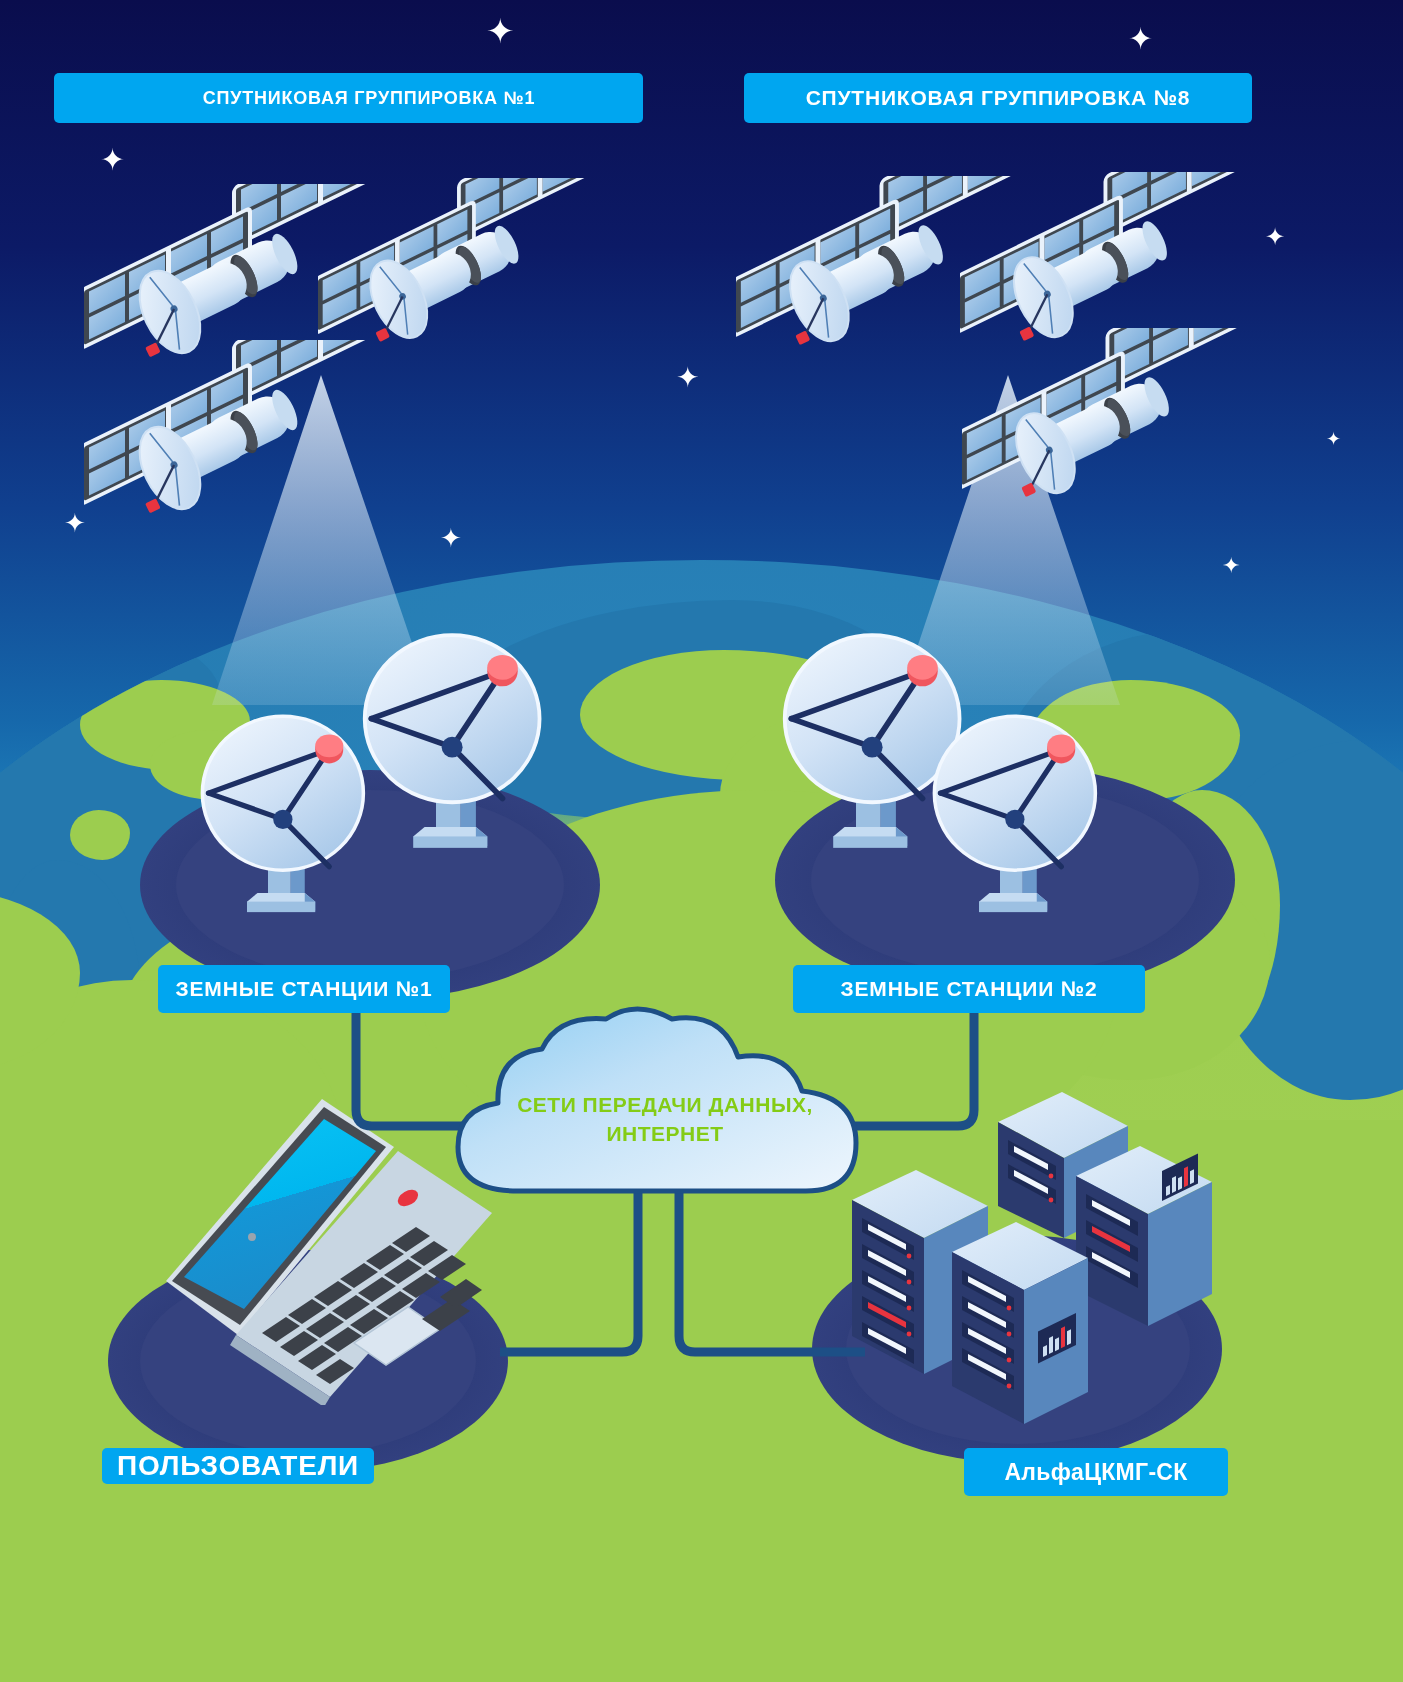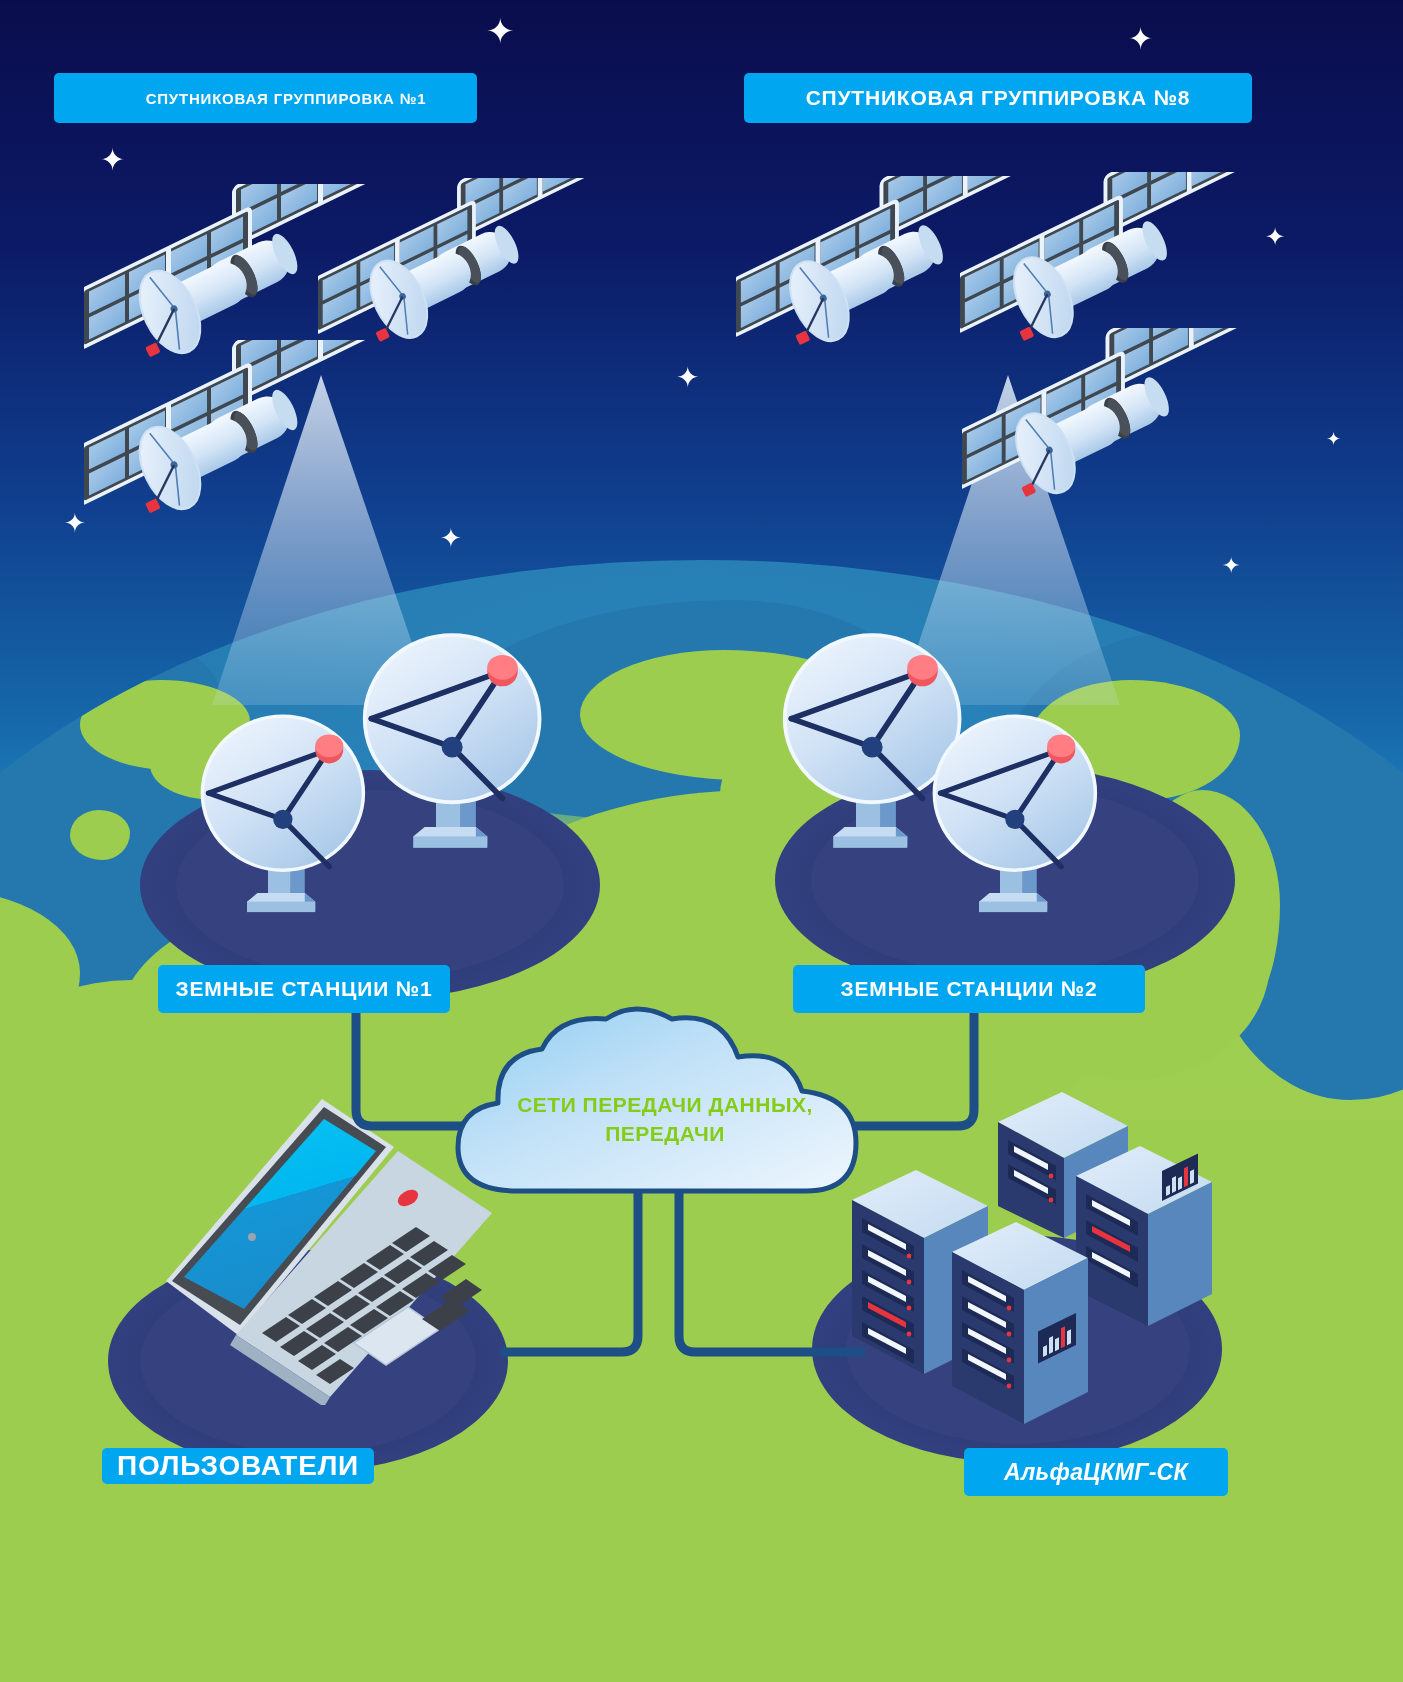--- a/index.html
+++ b/index.html
@@ -509,7 +509,7 @@
     </g>
   </svg>
 
-  <div class="badge" style="left:54px;top:73px;width:423px;height:50px;font-size:15px;padding-left:41px;">
+  <div class="badge" style="left:54px;top:73px;width:589px;height:50px;font-size:18px;padding-left:41px;">
     <span>СПУТНИКОВАЯ ГРУППИРОВКА №1</span>
   </div>
 

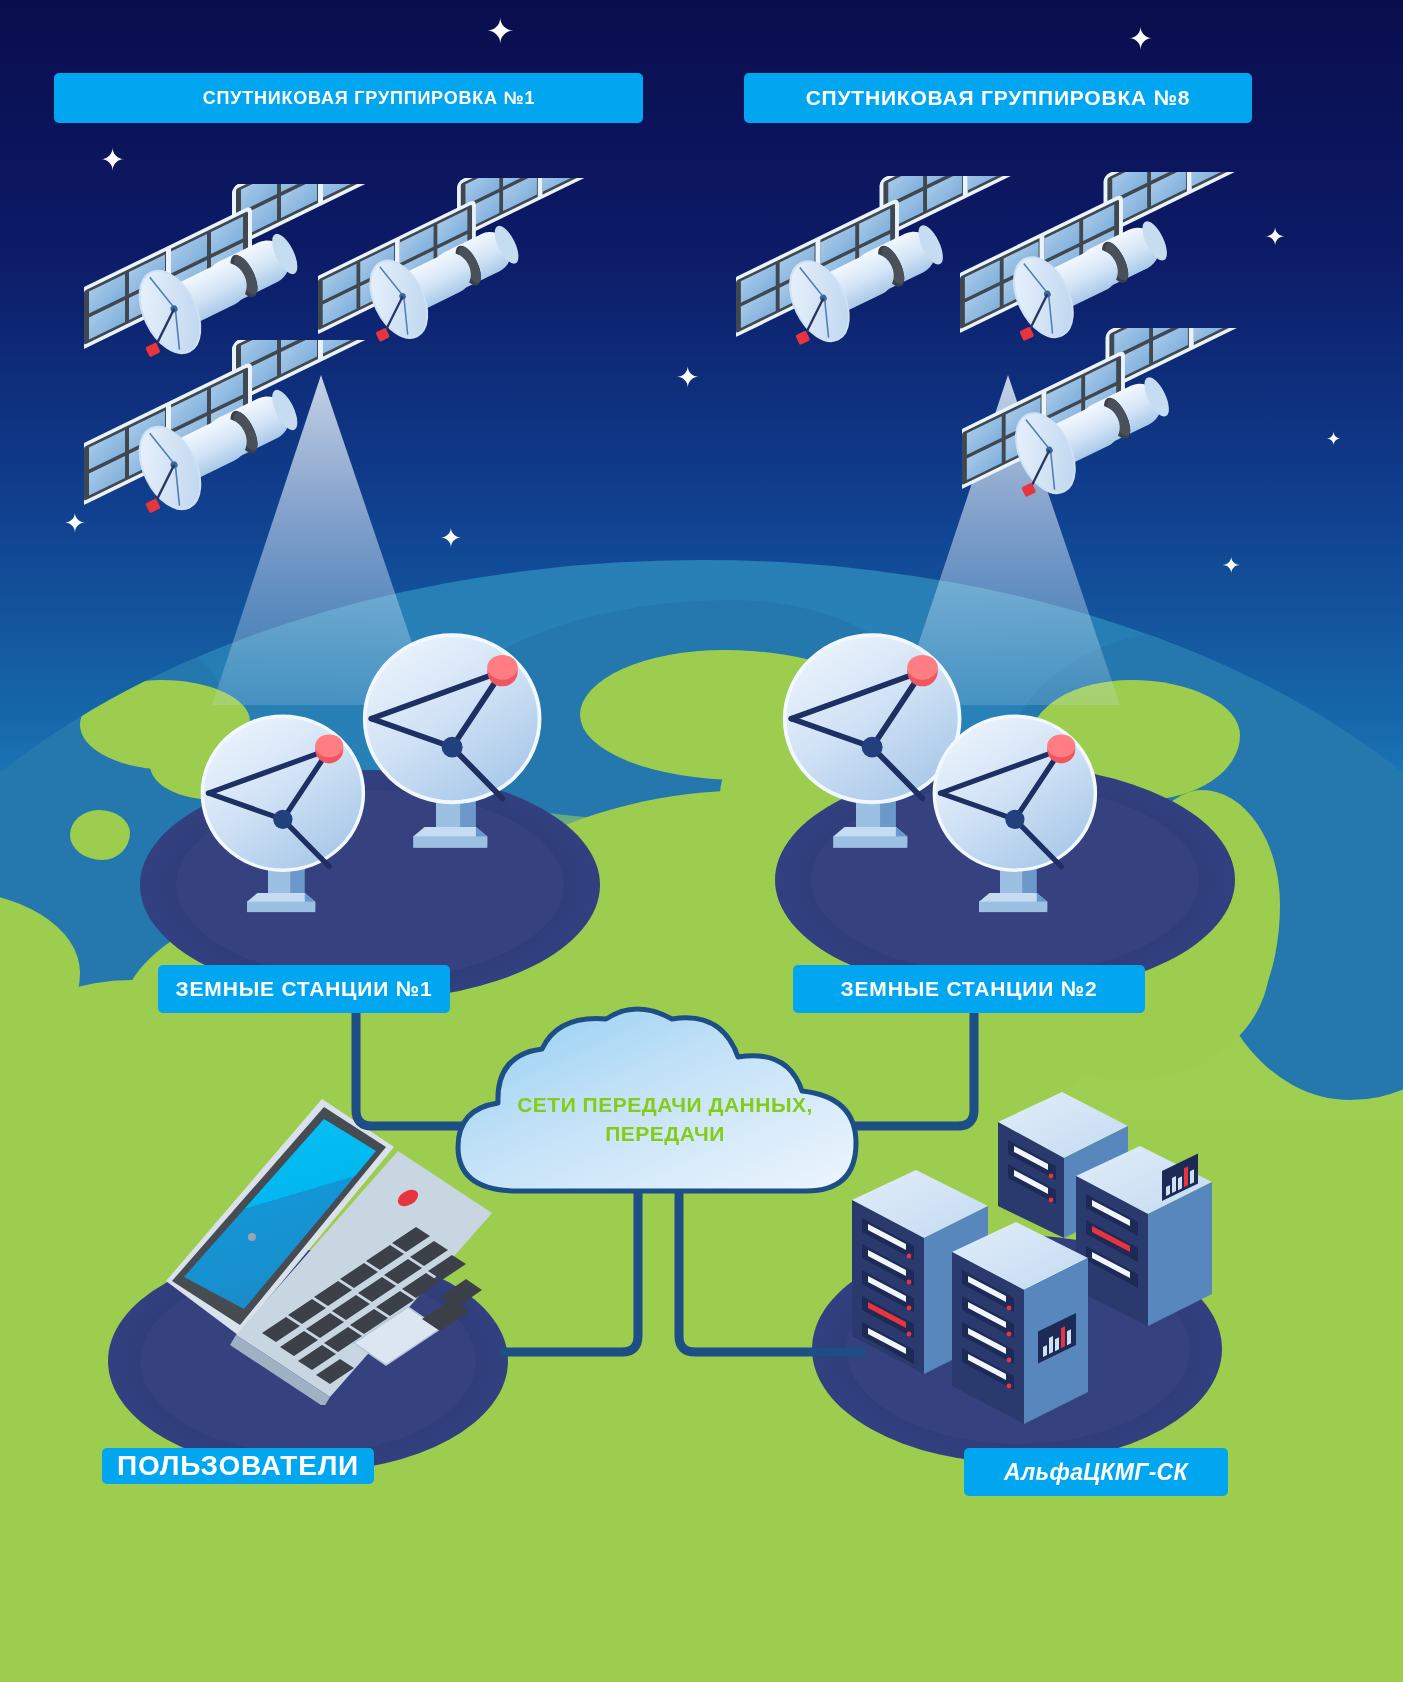--- a/index.html
+++ b/index.html
@@ -333,7 +333,7 @@
     </svg>
     <div class="cloud-text" style="top:85px;">
       <div>СЕТИ ПЕРЕДАЧИ ДАННЫХ,</div>
-      <div>ПЕРЕДАЧИ</div>
+      <div>ИНТЕРНЕТ</div>
     </div>
   </div>
 

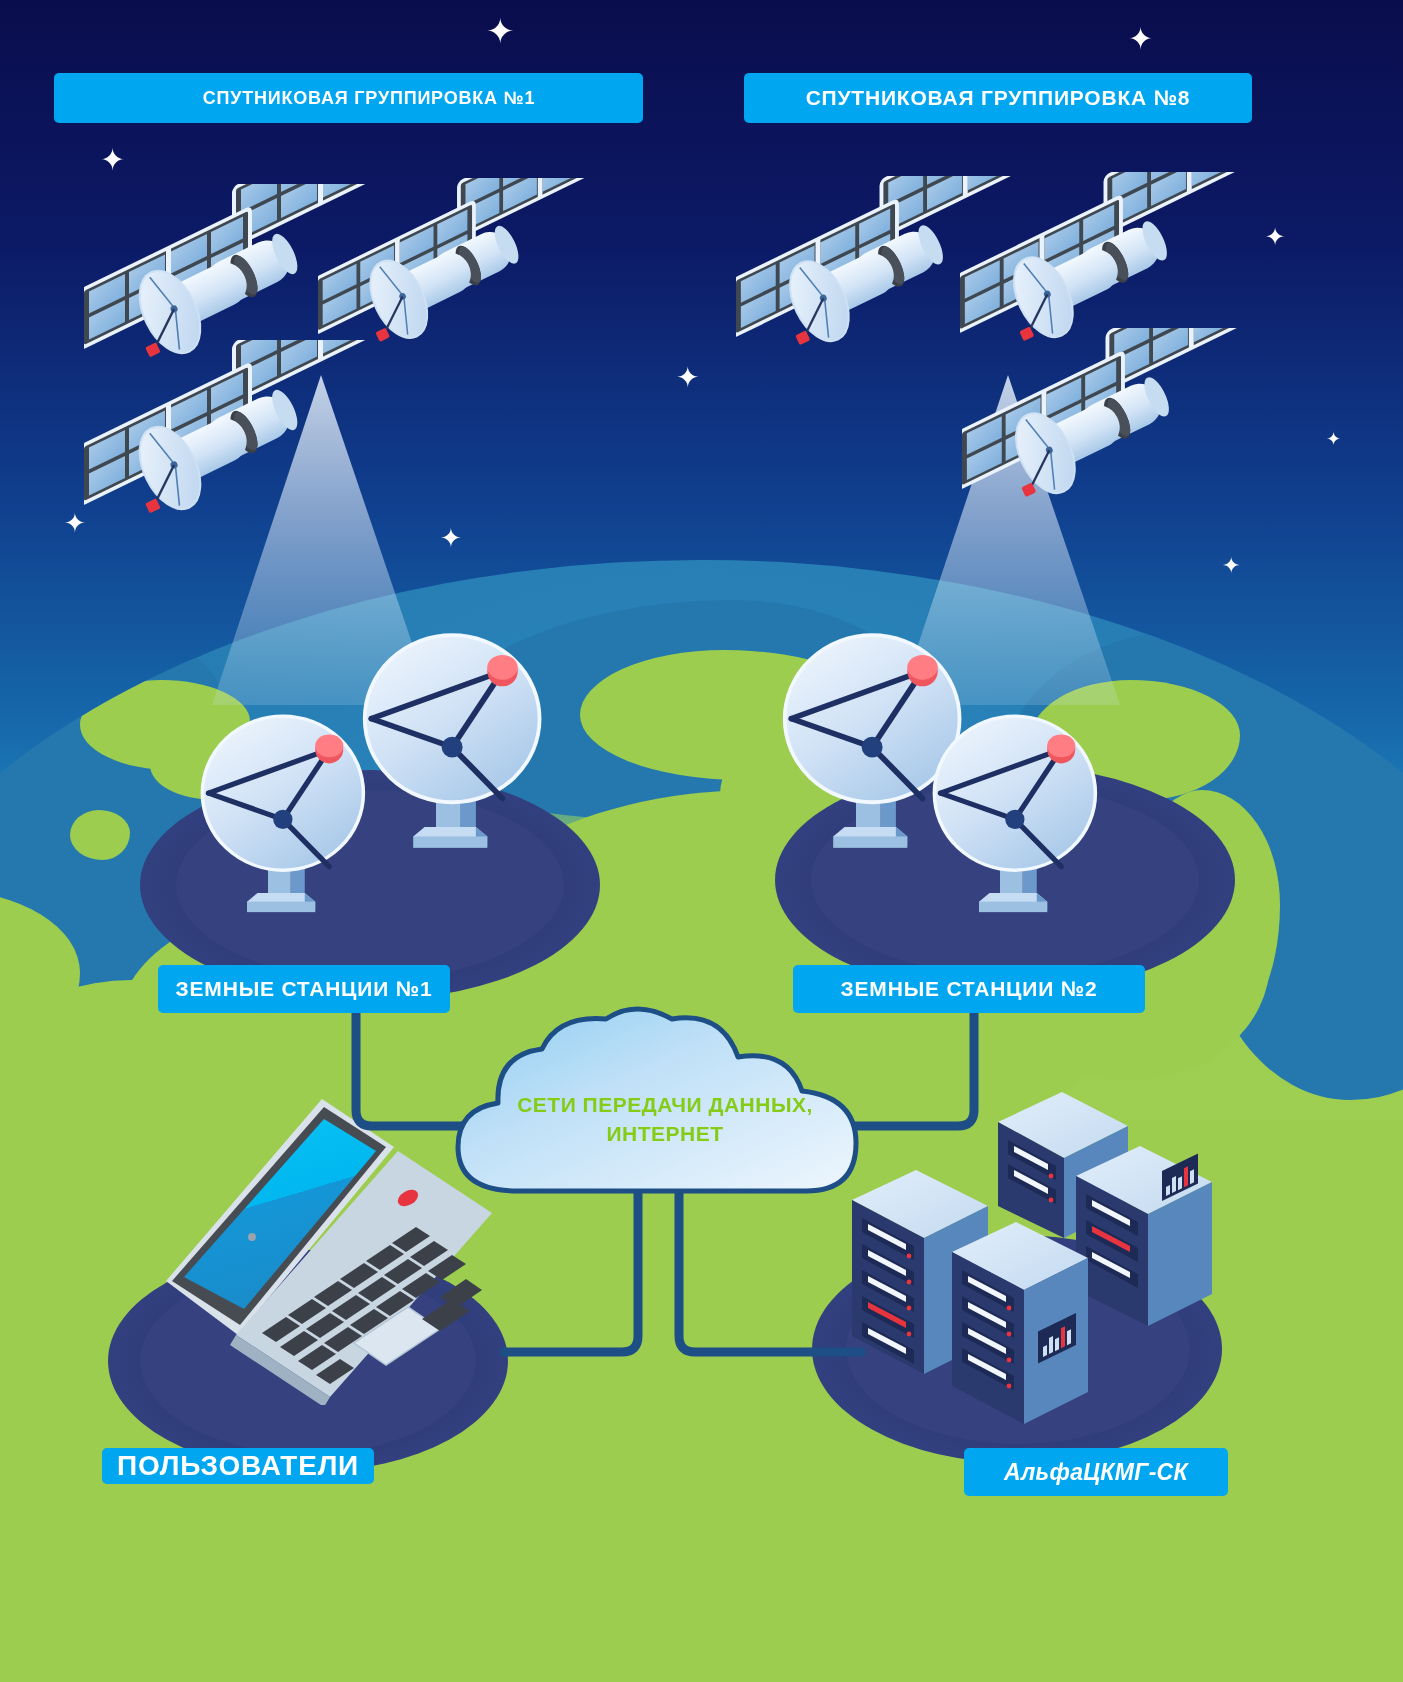--- a/index.html
+++ b/index.html
@@ -529,7 +529,7 @@
     <span>ПОЛЬЗОВАТЕЛИ</span>
   </div>
 
-  <div class="badge" style="left:964px;top:1448px;width:264px;height:48px;font-size:23px;letter-spacing:.3px;font-style:italic;">
+  <div class="badge" style="left:964px;top:1448px;width:264px;height:48px;font-size:23px;letter-spacing:.3px;">
     <span>АльфаЦКМГ-СК</span>
   </div>
 

